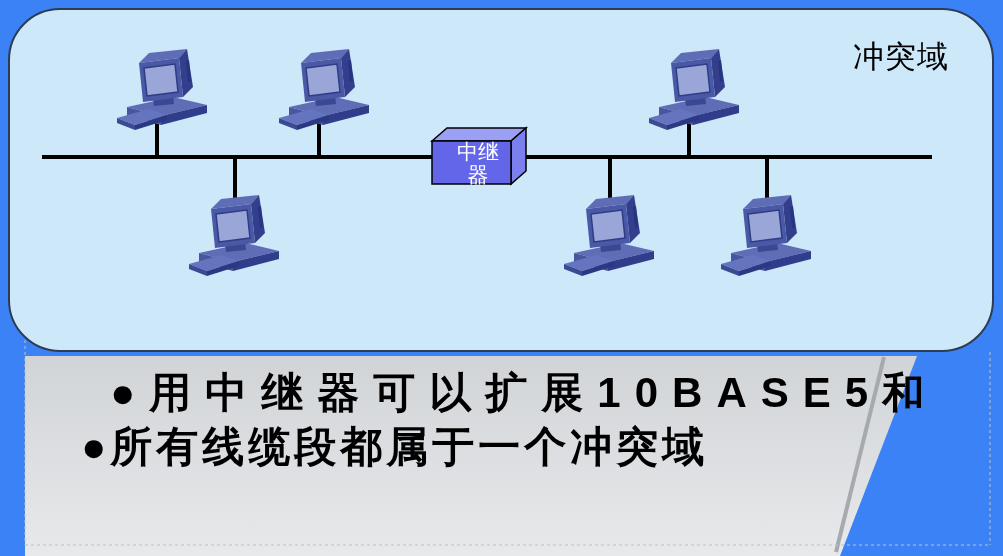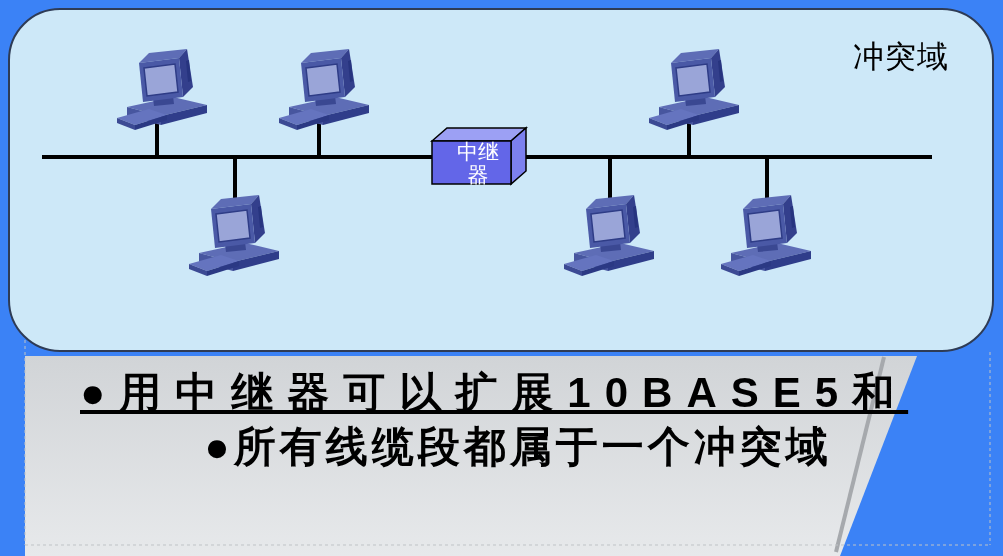--- a/index.html
+++ b/index.html
@@ -31,7 +31,7 @@
     color:#000;font-weight:bold;font-size:42px;line-height:54px;
   }
   .bullet-line{white-space:nowrap;}
-  .bl-1{margin-left:15px;letter-spacing:14px;text-decoration:underline;}
+  .bl-1{margin-left:45px;letter-spacing:14px;}
   .bl-2{margin-left:0;letter-spacing:1px;}
   .bl-3{margin-left:16px;letter-spacing:4px;text-align:center;}
 </style>

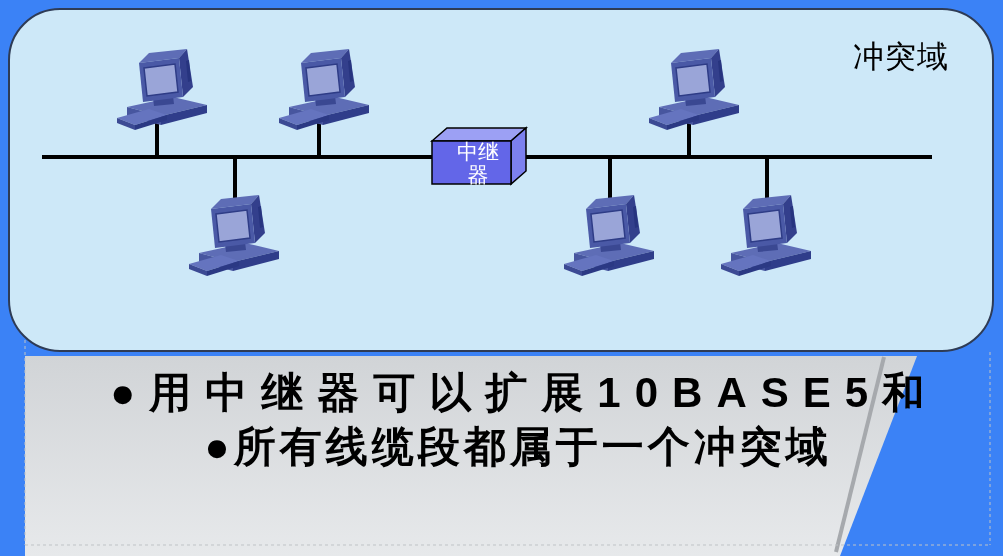--- a/index.html
+++ b/index.html
@@ -33,7 +33,7 @@
   .bullet-line{white-space:nowrap;}
   .bl-1{margin-left:45px;letter-spacing:14px;}
   .bl-2{margin-left:0;letter-spacing:1px;}
-  .bl-3{margin-left:16px;letter-spacing:4px;text-align:center;}
+  .bl-3{margin-left:16px;letter-spacing:4px;}
 </style>
 </head>
 <body>

